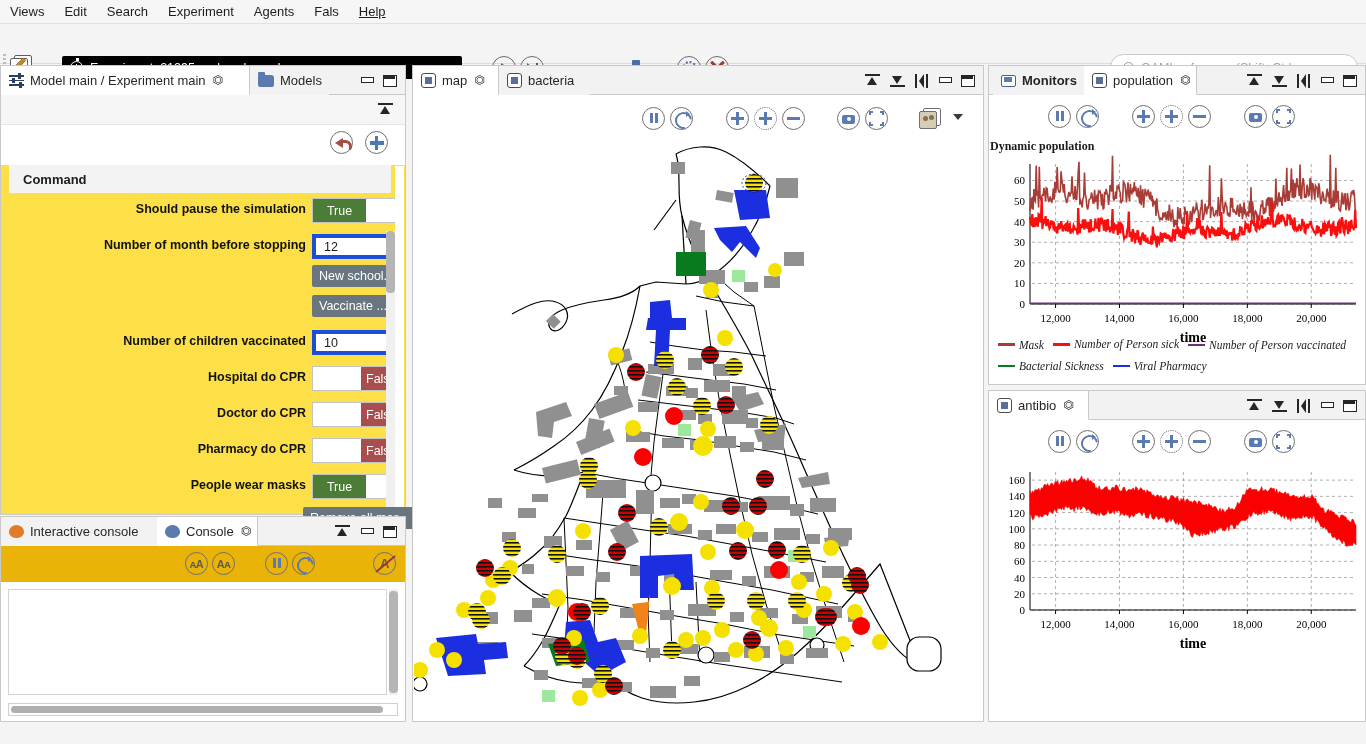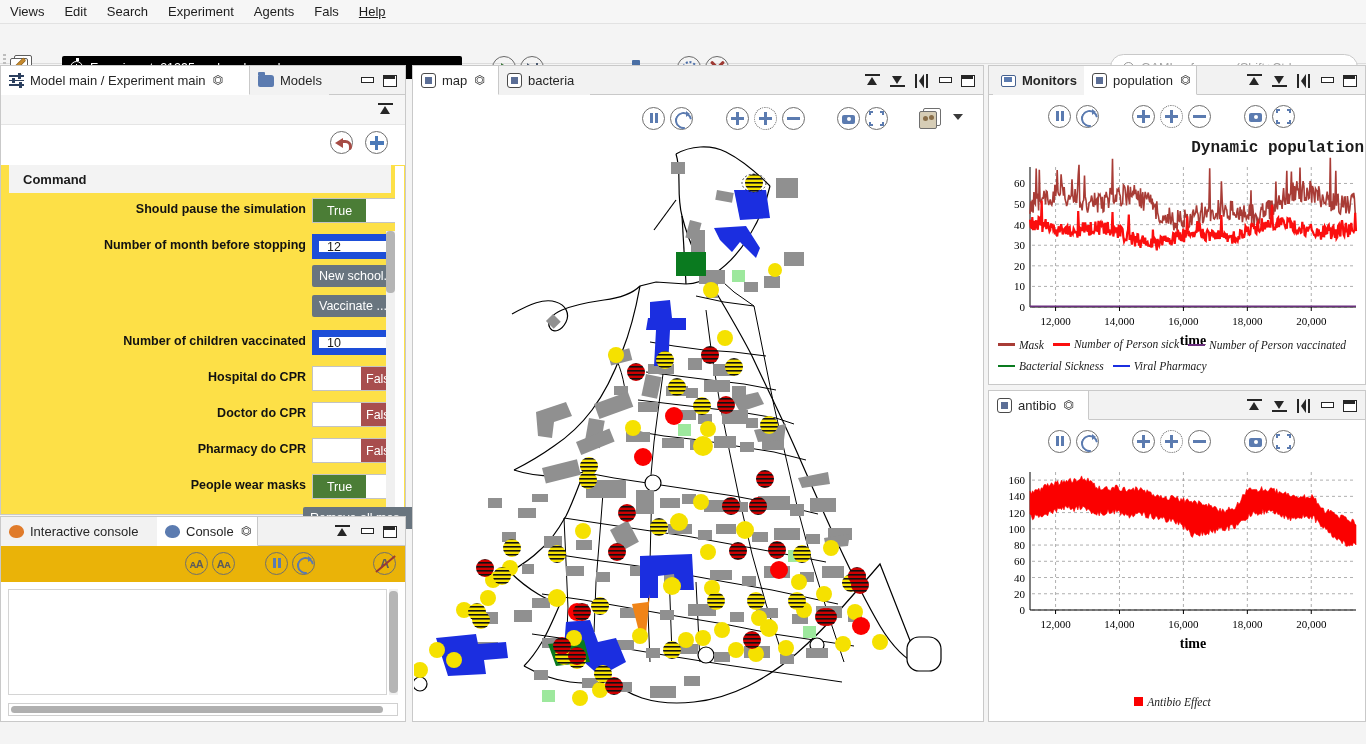--- a/index.html
+++ b/index.html
@@ -204,7 +204,7 @@
   
   #poppanel { left:988px; top:65px; width:378px; height:320px; }
   #antipanel { left:988px; top:390px; width:378px; height:332px; }
-  .charttitle { text-align:right; font-family:Liberation Mono, monospace; font-weight:bold; font-size:16px; margin-top:2px; }
+  .charttitle { text-align:left; font-family:Liberation Serif, serif; font-weight:bold; font-size:12px; margin-top:2px; }
   .chartwrap { position:absolute; left:1px; right:1px; top:71px; bottom:1px; background:#fff; }
 
   

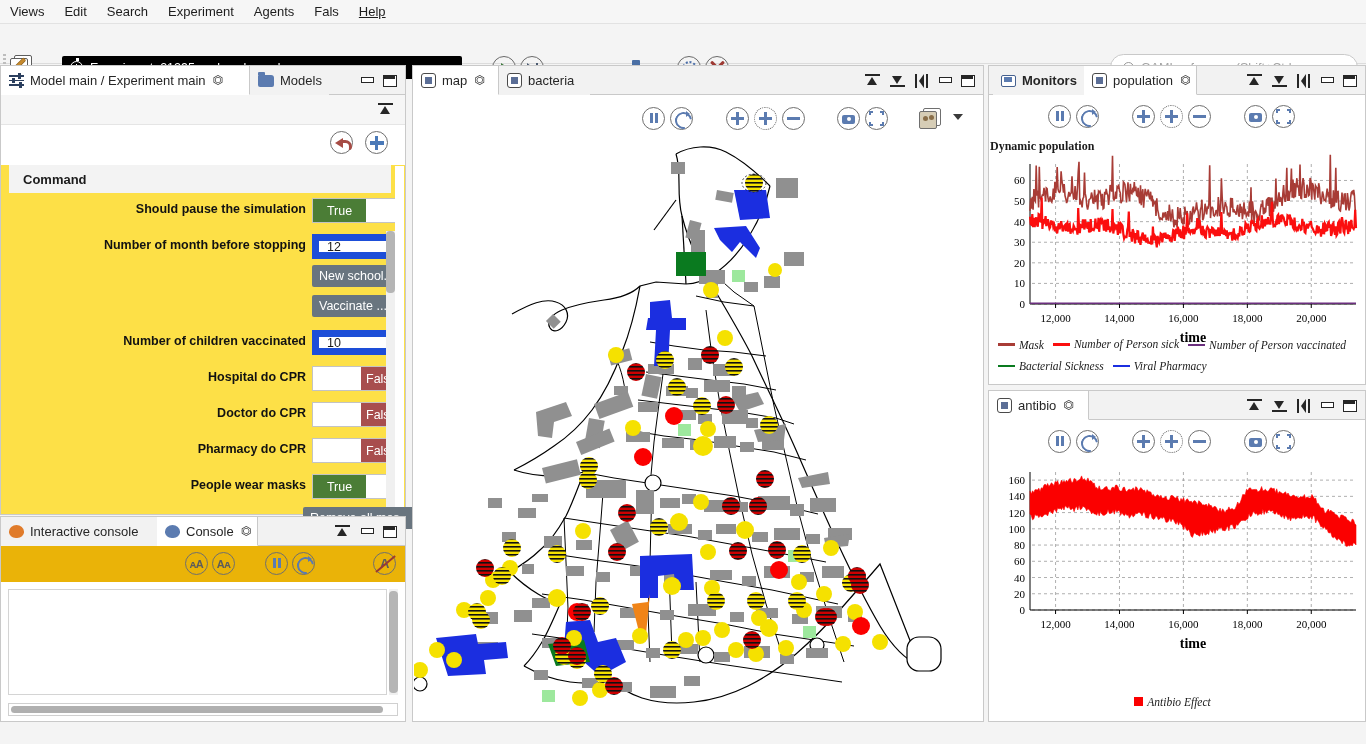--- a/index.html
+++ b/index.html
@@ -176,7 +176,7 @@
   .tog .blank { flex:1; background:#fff; }
   .tog.off .blank { order:0; flex:0 0 48px; }
   .tog.off .offv { order:1; flex:1; background:#a84e4e; color:#fff; display:flex; align-items:center; padding-left:5px; font-size:12.5px; overflow:hidden; }
-  .num { width:84px; height:25px; border:7px solid #1d4ed8; background:#fff; display:flex; align-items:center; padding-left:8px; font-size:12.5px; }
+  .num { width:84px; height:25px; border:4px solid #1d4ed8; background:#fff; display:flex; align-items:center; padding-left:8px; font-size:12.5px; }
   .cmdhdr { position:absolute; left:8px; top:99px; width:382px; height:28px; background:#f3f3f3;
             display:flex; align-items:center; padding-left:14px; font-weight:bold; font-size:13px; }
   .btnpill { position:absolute; height:22px; background:#69757f; color:#fff; display:flex; align-items:center;

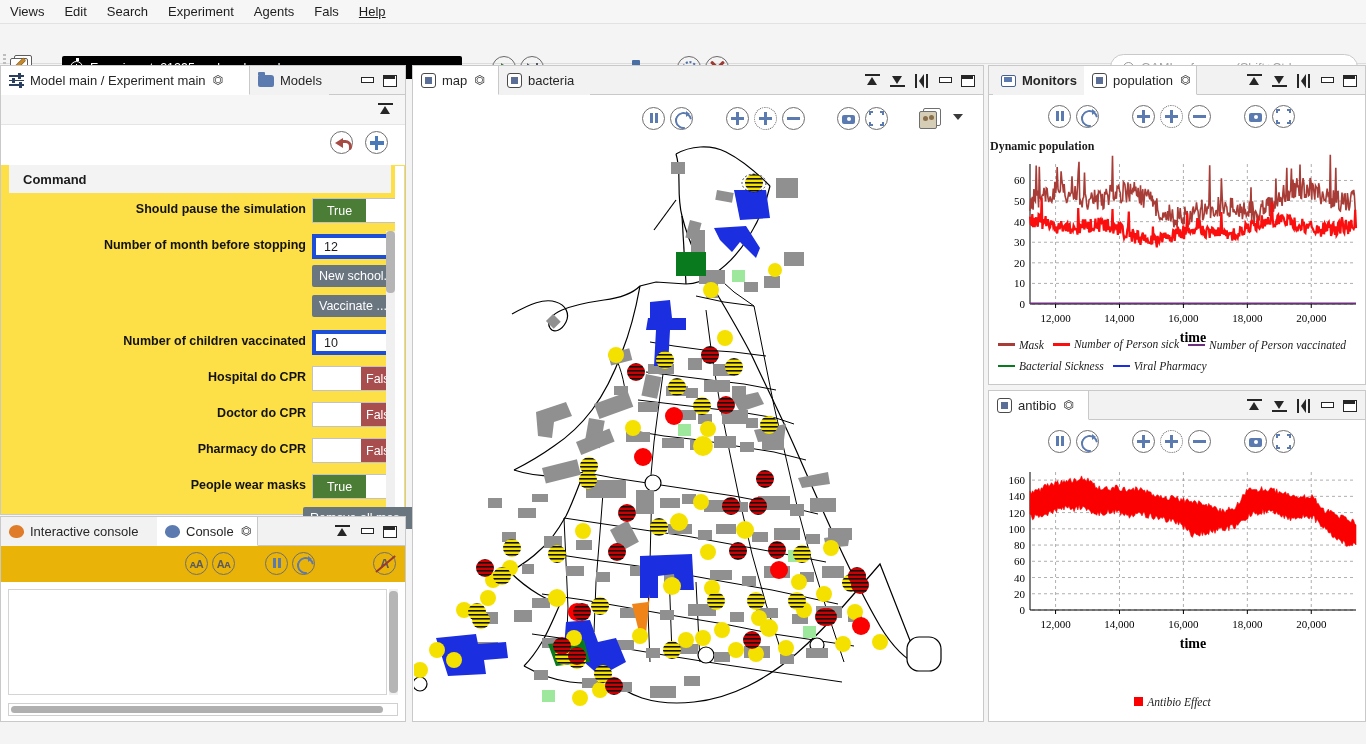--- a/index.html
+++ b/index.html
@@ -1050,12 +1050,6 @@
           <polygon points="40.0,29.3 41.3,32.0 42.5,28.8 43.8,30.6 45.0,27.7 46.3,27.7 47.6,28.0 48.8,26.2 50.1,29.4 51.3,25.8 52.6,26.6 53.8,23.4 55.1,22.0 56.4,24.1 57.6,21.5 58.9,24.4 60.1,23.0 61.4,20.8 62.7,21.9 63.9,23.7 65.2,19.4 66.4,20.0 67.7,18.8 68.9,23.3 70.2,21.8 71.5,18.1 72.7,20.4 74.0,18.7 75.2,20.6 76.5,18.2 77.8,19.7 79.0,17.4 80.3,16.3 81.5,20.3 82.8,20.5 84.1,16.5 85.3,16.9 86.6,19.8 87.8,18.5 89.1,18.1 90.3,16.7 91.6,13.9 92.9,17.9 94.1,16.7 95.4,17.9 96.6,19.5 97.9,15.9 99.2,19.6 100.4,18.4 101.7,19.2 102.9,21.5 104.2,21.0 105.5,26.1 106.7,25.4 108.0,27.5 109.2,23.8 110.5,28.0 111.7,27.8 113.0,27.5 114.3,25.8 115.5,24.9 116.8,24.5 118.0,27.7 119.3,27.9 120.6,28.7 121.8,25.7 123.1,25.1 124.3,26.4 125.6,23.1 126.8,23.1 128.1,24.9 129.4,28.8 130.6,29.1 131.9,29.0 133.1,25.5 134.4,25.1 135.7,29.0 136.9,29.8 138.2,27.8 139.4,27.3 140.7,27.9 142.0,27.5 143.2,25.8 144.5,28.9 145.7,24.7 147.0,25.6 148.2,29.1 149.5,27.4 150.8,25.5 152.0,27.0 153.3,28.6 154.5,28.0 155.8,31.2 157.1,27.7 158.3,29.4 159.6,29.7 160.8,30.0 162.1,33.4 163.4,32.4 164.6,34.8 165.9,34.6 167.1,32.8 168.4,33.4 169.6,35.4 170.9,33.2 172.2,36.3 173.4,36.1 174.7,35.6 175.9,34.3 177.2,37.9 178.5,38.1 179.7,37.2 181.0,33.5 182.2,33.5 183.5,34.3 184.7,35.7 186.0,36.2 187.3,34.3 188.5,38.0 189.8,40.0 191.0,36.4 192.3,38.3 193.6,35.6 194.8,40.4 196.1,38.0 197.3,36.7 198.6,38.6 199.9,39.9 201.1,39.0 202.4,41.3 203.6,39.1 204.9,38.6 206.1,40.1 207.4,43.1 208.7,38.7 209.9,39.6 211.2,41.0 212.4,43.1 213.7,42.8 215.0,43.3 216.2,42.0 217.5,45.0 218.7,41.4 220.0,43.6 221.3,43.5 222.5,46.1 223.8,44.9 225.0,44.2 226.3,45.6 227.5,47.9 228.8,49.4 230.1,46.1 231.3,50.3 232.6,46.8 233.8,48.5 235.1,51.1 236.4,48.1 237.6,48.0 238.9,44.9 240.1,47.6 241.4,46.8 242.6,46.8 243.9,48.0 245.2,46.8 246.4,43.9 247.7,40.0 248.9,42.4 250.2,40.6 251.5,37.0 252.7,32.5 254.0,32.7 255.2,32.7 256.5,27.3 257.8,28.5 259.0,26.3 260.3,25.8 261.5,27.4 262.8,27.7 264.0,27.5 265.3,27.4 266.6,27.5 267.8,29.9 269.1,29.2 270.3,28.1 271.6,24.5 272.9,28.9 274.1,28.4 275.4,27.3 276.6,29.1 277.9,29.4 279.2,28.1 280.4,25.9 281.7,25.9 282.9,26.9 284.2,26.3 285.4,30.9 286.7,26.8 288.0,32.0 289.2,29.6 290.5,30.2 291.7,31.0 293.0,31.9 294.3,30.8 295.5,29.8 296.8,33.0 298.0,31.0 299.3,33.4 300.5,34.8 301.8,34.3 303.1,33.1 304.3,33.5 305.6,34.7 306.8,34.6 308.1,36.1 309.4,35.7 310.6,34.5 311.9,35.0 313.1,35.1 314.4,32.5 315.7,36.8 316.9,34.9 318.2,35.6 319.4,36.1 320.7,36.0 321.9,32.5 323.2,34.6 324.5,36.8 325.7,36.1 327.0,41.9 328.2,41.3 329.5,43.7 330.8,45.9 332.0,45.9 333.3,46.0 334.5,50.4 335.8,51.2 337.1,48.9 338.3,47.1 339.6,50.1 340.8,48.1 342.1,49.8 343.3,50.1 344.6,51.4 345.9,52.8 347.1,53.1 348.4,55.2 349.6,56.5 350.9,53.0 352.2,53.0 353.4,53.6 354.7,54.5 355.9,55.0 357.2,58.0 358.4,58.3 359.7,59.4 361.0,60.5 362.2,57.0 363.5,57.8 364.7,61.6 366.0,63.0 366.0,83.0 364.7,81.4 363.5,80.7 362.2,84.0 361.0,82.7 359.7,84.1 358.4,83.6 357.2,84.2 355.9,84.2 354.7,80.0 353.4,78.4 352.2,81.8 350.9,79.1 349.6,77.4 348.4,76.6 347.1,78.3 345.9,76.7 344.6,74.8 343.3,75.8 342.1,74.9 340.8,70.6 339.6,70.9 338.3,70.6 337.1,66.9 335.8,67.4 334.5,64.6 333.3,66.4 332.0,64.6 330.8,64.7 329.5,61.3 328.2,59.0 327.0,57.2 325.7,60.9 324.5,54.5 323.2,53.4 321.9,57.4 320.7,54.0 319.4,56.8 318.2,56.3 316.9,54.0 315.7,54.5 314.4,55.8 313.1,52.6 311.9,56.5 310.6,56.1 309.4,56.2 308.1,55.5 306.8,56.3 305.6,57.3 304.3,55.6 303.1,56.4 301.8,55.4 300.5,59.0 299.3,55.3 298.0,57.8 296.8,55.0 295.5,53.2 294.3,56.8 293.0,52.7 291.7,55.3 290.5,54.0 289.2,51.8 288.0,52.7 286.7,49.5 285.4,52.1 284.2,51.9 282.9,48.5 281.7,49.0 280.4,49.2 279.2,47.8 277.9,48.7 276.6,51.3 275.4,48.6 274.1,52.4 272.9,47.3 271.6,52.4 270.3,51.8 269.1,52.1 267.8,53.5 266.6,51.3 265.3,52.1 264.0,49.6 262.8,50.6 261.5,54.1 260.3,54.7 259.0,51.5 257.8,56.9 256.5,57.6 255.2,58.7 254.0,58.2 252.7,58.4 251.5,58.5 250.2,59.7 248.9,61.5 247.7,63.4 246.4,62.1 245.2,66.7 243.9,66.9 242.6,62.8 241.4,62.7 240.1,63.0 238.9,68.8 237.6,63.9 236.4,66.1 235.1,68.9 233.8,68.4 232.6,68.4 231.3,65.2 230.1,66.4 228.8,65.6 227.5,68.8 226.3,67.3 225.0,71.4 223.8,67.4 222.5,70.8 221.3,69.7 220.0,67.2 218.7,72.7 217.5,71.2 216.2,72.8 215.0,73.1 213.7,69.8 212.4,73.7 211.2,69.6 209.9,74.2 208.7,73.5 207.4,72.7 206.1,72.4 204.9,70.4 203.6,72.2 202.4,75.4 201.1,74.2 199.9,70.1 198.6,67.0 197.3,68.8 196.1,67.3 194.8,63.5 193.6,67.6 192.3,63.4 191.0,62.1 189.8,59.7 188.5,63.1 187.3,59.3 186.0,62.3 184.7,60.3 183.5,57.6 182.2,56.9 181.0,59.7 179.7,56.0 178.5,59.2 177.2,60.2 175.9,60.2 174.7,56.4 173.4,54.8 172.2,56.6 170.9,55.1 169.6,56.9 168.4,57.7 167.1,54.8 165.9,53.8 164.6,56.8 163.4,57.5 162.1,56.2 160.8,51.5 159.6,51.9 158.3,56.4 157.1,55.7 155.8,55.8 154.5,50.5 153.3,50.6 152.0,53.9 150.8,51.6 149.5,50.6 148.2,50.6 147.0,51.9 145.7,51.1 144.5,53.8 143.2,55.0 142.0,52.5 140.7,53.9 139.4,56.3 138.2,52.8 136.9,53.4 135.7,51.6 134.4,53.7 133.1,52.6 131.9,50.6 130.6,53.4 129.4,48.2 128.1,48.8 126.8,49.9 125.6,47.5 124.3,52.2 123.1,48.3 121.8,50.8 120.6,51.4 119.3,51.4 118.0,47.5 116.8,51.4 115.5,52.5 114.3,53.3 113.0,53.3 111.7,52.0 110.5,49.2 109.2,53.9 108.0,50.0 106.7,53.3 105.5,52.1 104.2,51.9 102.9,50.0 101.7,51.9 100.4,49.2 99.2,47.7 97.9,46.7 96.6,48.8 95.4,46.0 94.1,44.9 92.9,44.2 91.6,46.9 90.3,47.8 89.1,43.3 87.8,48.0 86.6,44.4 85.3,46.0 84.1,49.7 82.8,46.0 81.5,47.4 80.3,47.4 79.0,44.0 77.8,46.2 76.5,44.9 75.2,43.8 74.0,48.0 72.7,45.3 71.5,47.7 70.2,46.2 68.9,47.1 67.7,45.8 66.4,50.4 65.2,47.3 63.9,48.1 62.7,51.8 61.4,50.4 60.1,48.9 58.9,50.2 57.6,54.0 56.4,52.5 55.1,52.3 53.8,53.0 52.6,54.7 51.3,54.9 50.1,53.5 48.8,55.6 47.6,53.3 46.3,53.6 45.0,52.6 43.8,56.9 42.5,57.8 41.3,53.6 40.0,51.9" fill="#fb0000" stroke="#fb0000" stroke-width="0.6"></polygon>
           <text x="203" y="186" text-anchor="middle" font-family="Liberation Serif, serif" font-size="14" font-weight="bold" fill="#000">time</text>
         </svg>
-      <div class="legend" style="position:absolute; left:0; right:0; bottom:12px; text-align:center;">
-        <span class="leg-item">
-            <i class="leg-sq" style="background:#fb0000;"></i>
-            <span>Antibio Effect</span>
-          </span>
-      </div>
     </div>
   </div>
 

